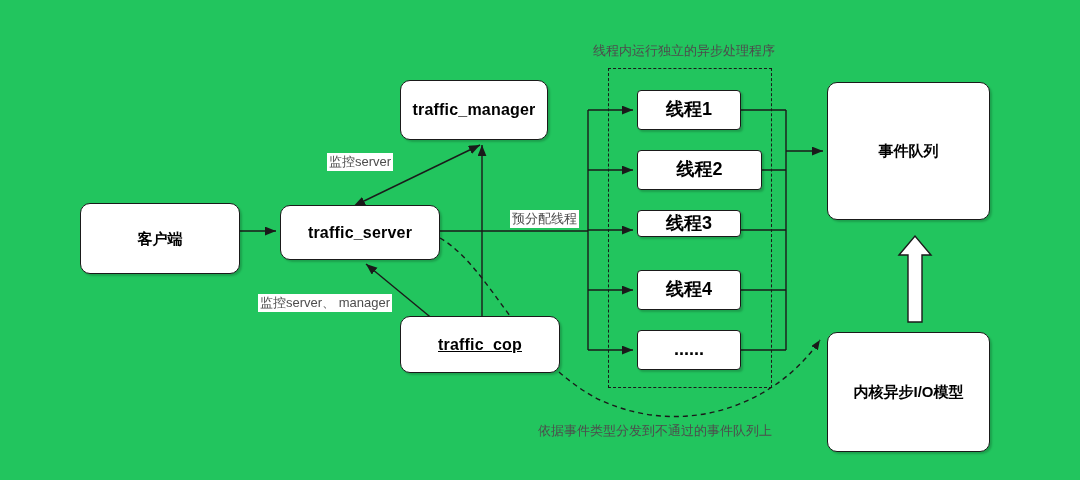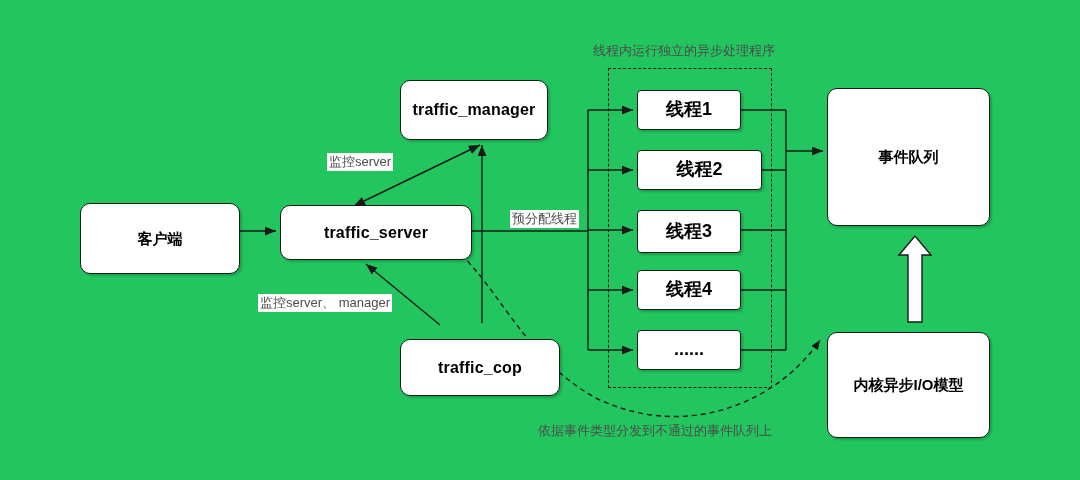--- a/index.html
+++ b/index.html
@@ -129,7 +129,7 @@
     <span class="node-label">......</span>
   </div>
 
-  <div class="node" style="left:827px; top:88px; width:163px; height:138px;">
+  <div class="node" style="left:827px; top:82px; width:163px; height:138px;">
     <span class="node-label bold-cn">事件队列</span>
   </div>
 

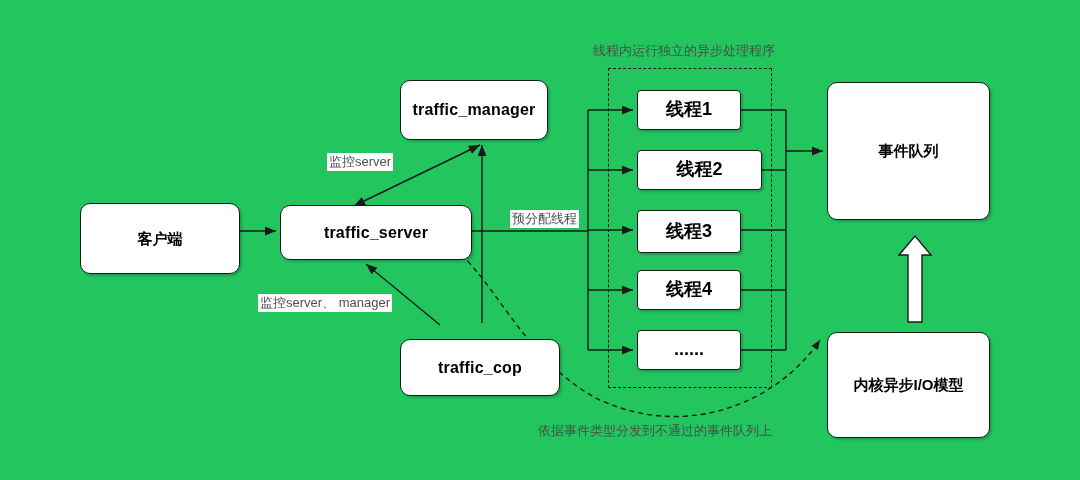--- a/index.html
+++ b/index.html
@@ -101,7 +101,7 @@
     <span class="node-label bold-cn">客户端</span>
   </div>
 
-  <div class="node" style="left:280px; top:205px; width:192px; height:55px;">
+  <div class="node" style="left:280px; top:205px; width:160px; height:55px;">
     <span class="node-label bold-en">traffic_server</span>
   </div>
 

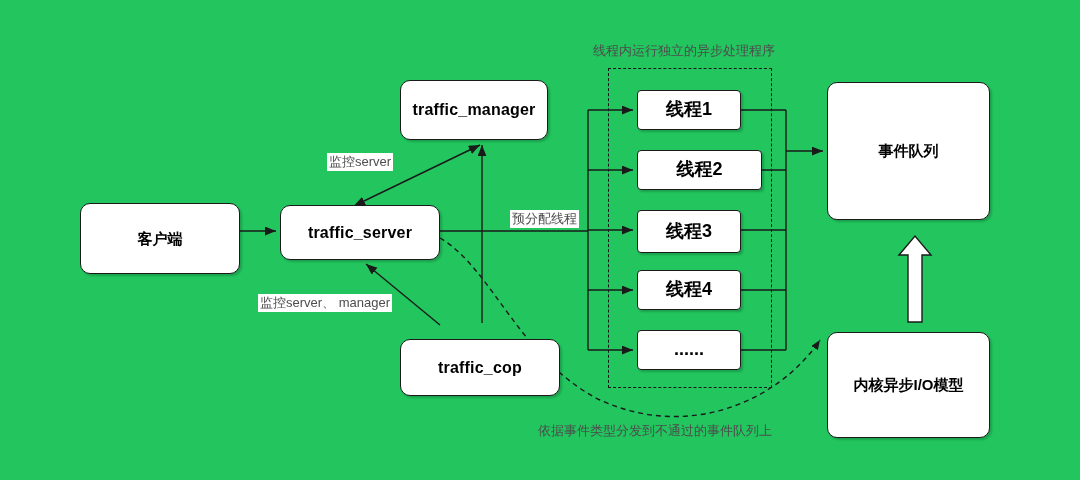--- a/index.html
+++ b/index.html
@@ -119,7 +119,7 @@
   <div class="node thread-node" style="left:637px; top:150px; width:125px; height:40px;">
     <span class="node-label">线程2</span>
   </div>
-  <div class="node thread-node" style="left:637px; top:210px; width:104px; height:43px;">
+  <div class="node thread-node" style="left:637px; top:210px; width:104px; height:27px;">
     <span class="node-label">线程3</span>
   </div>
   <div class="node thread-node" style="left:637px; top:270px; width:104px; height:40px;justify-content:center;">

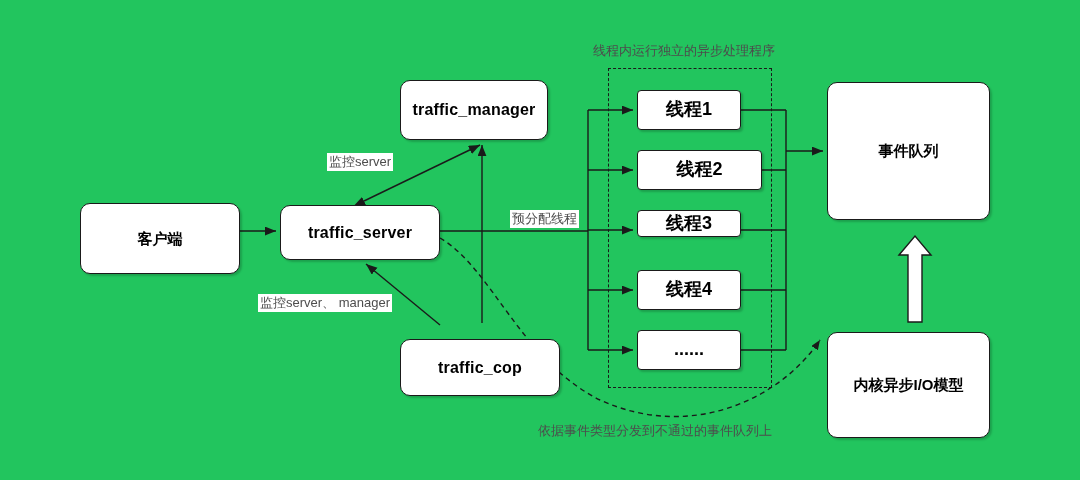--- a/index.html
+++ b/index.html
@@ -109,7 +109,7 @@
     <span class="node-label bold-en">traffic_manager</span>
   </div>
 
-  <div class="node" style="left:400px; top:339px; width:160px; height:57px;">
+  <div class="node" style="left:400px; top:316px; width:160px; height:57px;text-decoration:underline;">
     <span class="node-label bold-en">traffic_cop</span>
   </div>
 

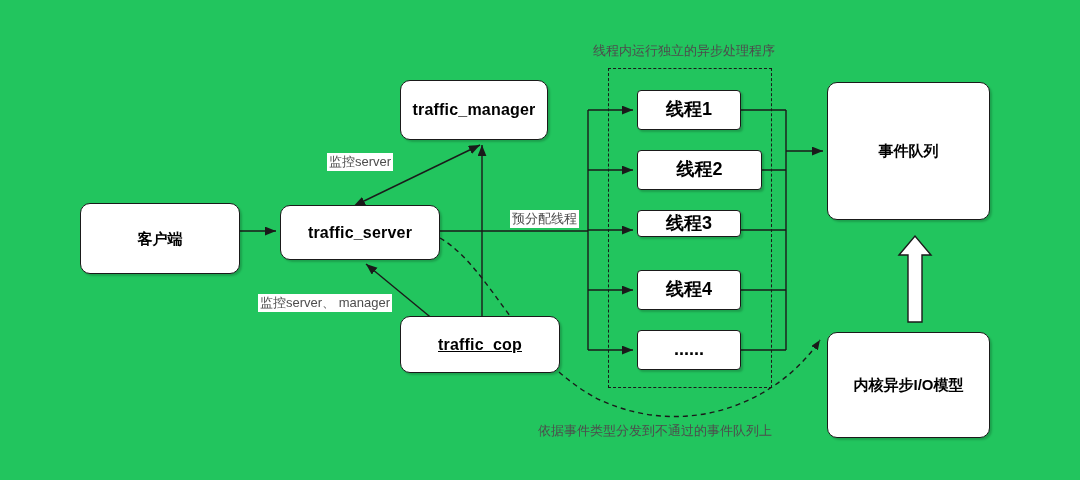--- a/index.html
+++ b/index.html
@@ -133,7 +133,7 @@
     <span class="node-label bold-cn">事件队列</span>
   </div>
 
-  <div class="node" style="left:827px; top:332px; width:163px; height:106px;">
+  <div class="node" style="left:827px; top:332px; width:163px; height:120px;">
     <span class="node-label bold-cn">内核异步I/O模型</span>
   </div>
 

